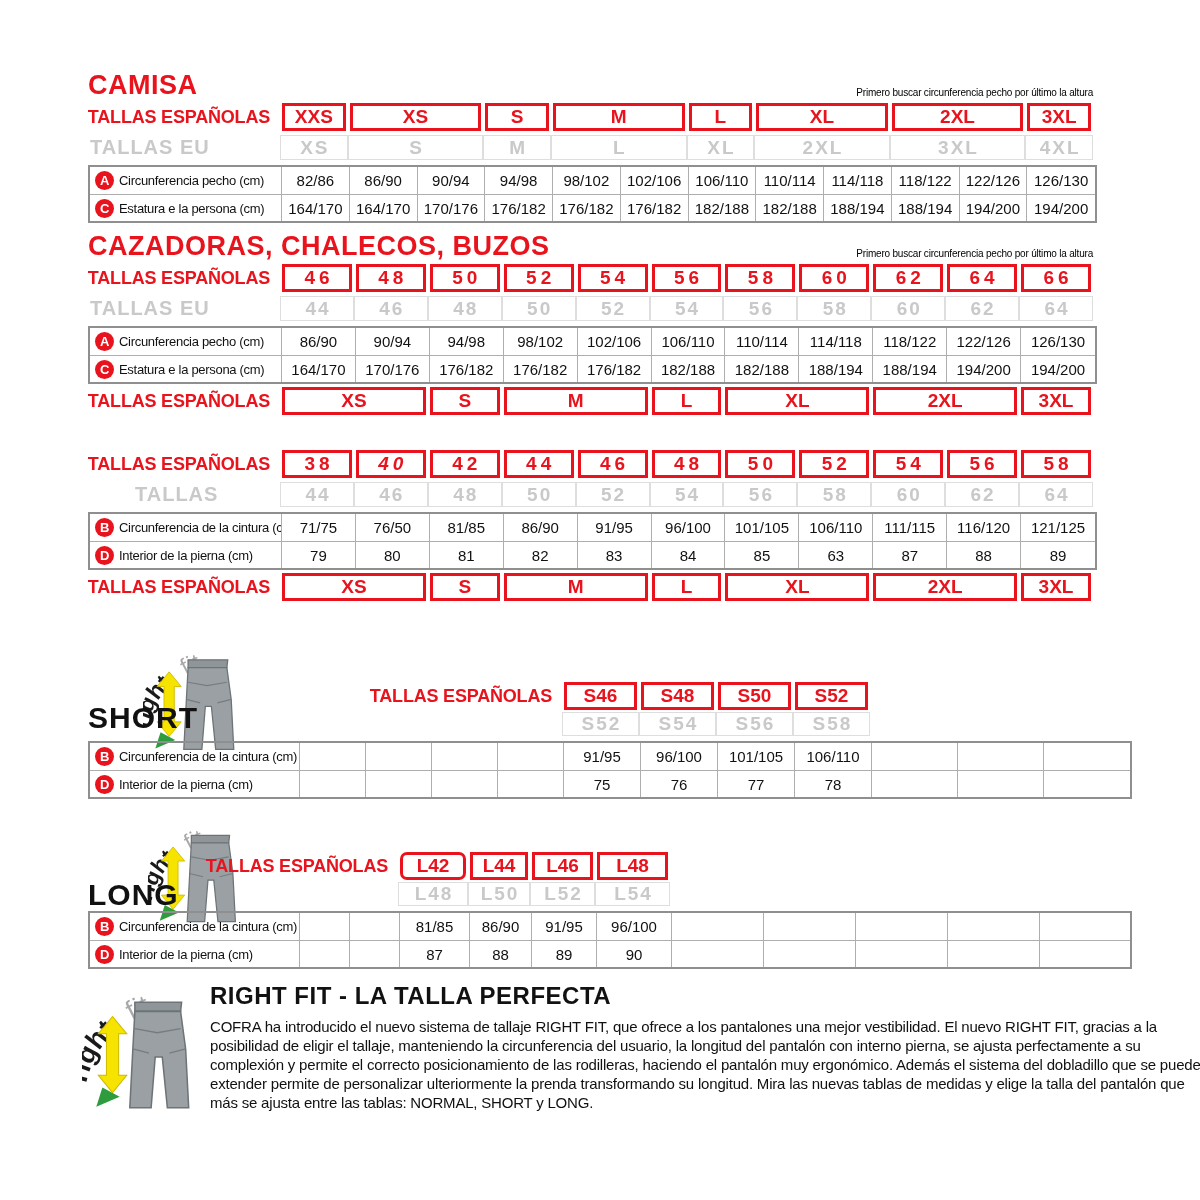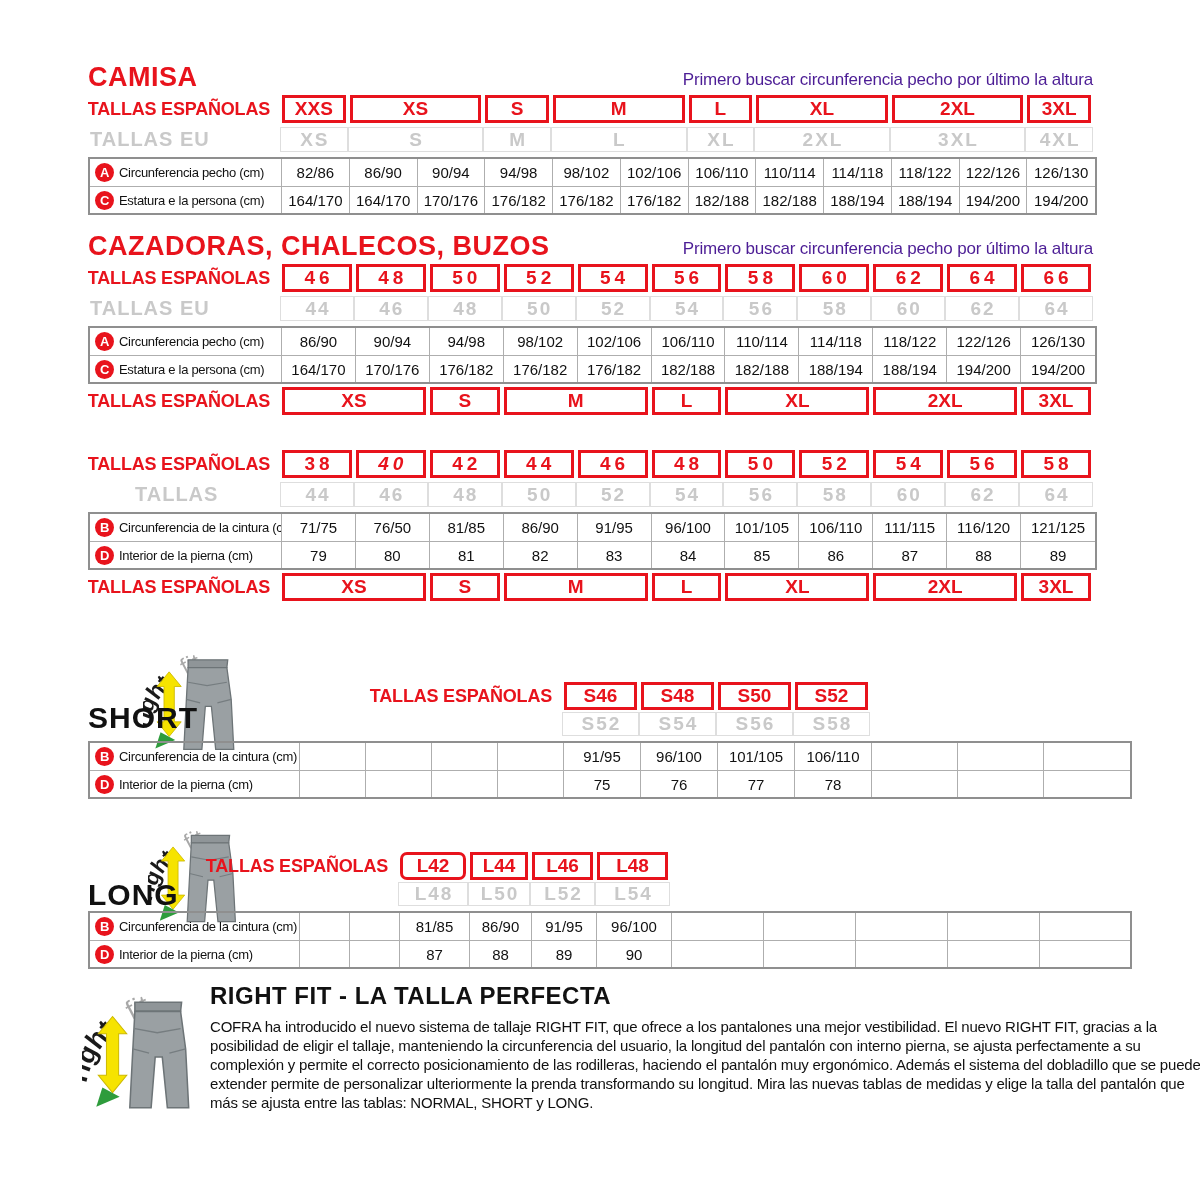--- a/index.html
+++ b/index.html
@@ -56,7 +56,7 @@
 
 <div>
 
-  <section class="sec sec-camisa" style="top:64px">
+  <section class="sec sec-camisa" style="top:72px">
     <div class="sec-head">
       <h2 class="sec-title">CAMISA</h2>
       <div class="sec-note">Primero buscar circunferencia pecho por último la altura</div>

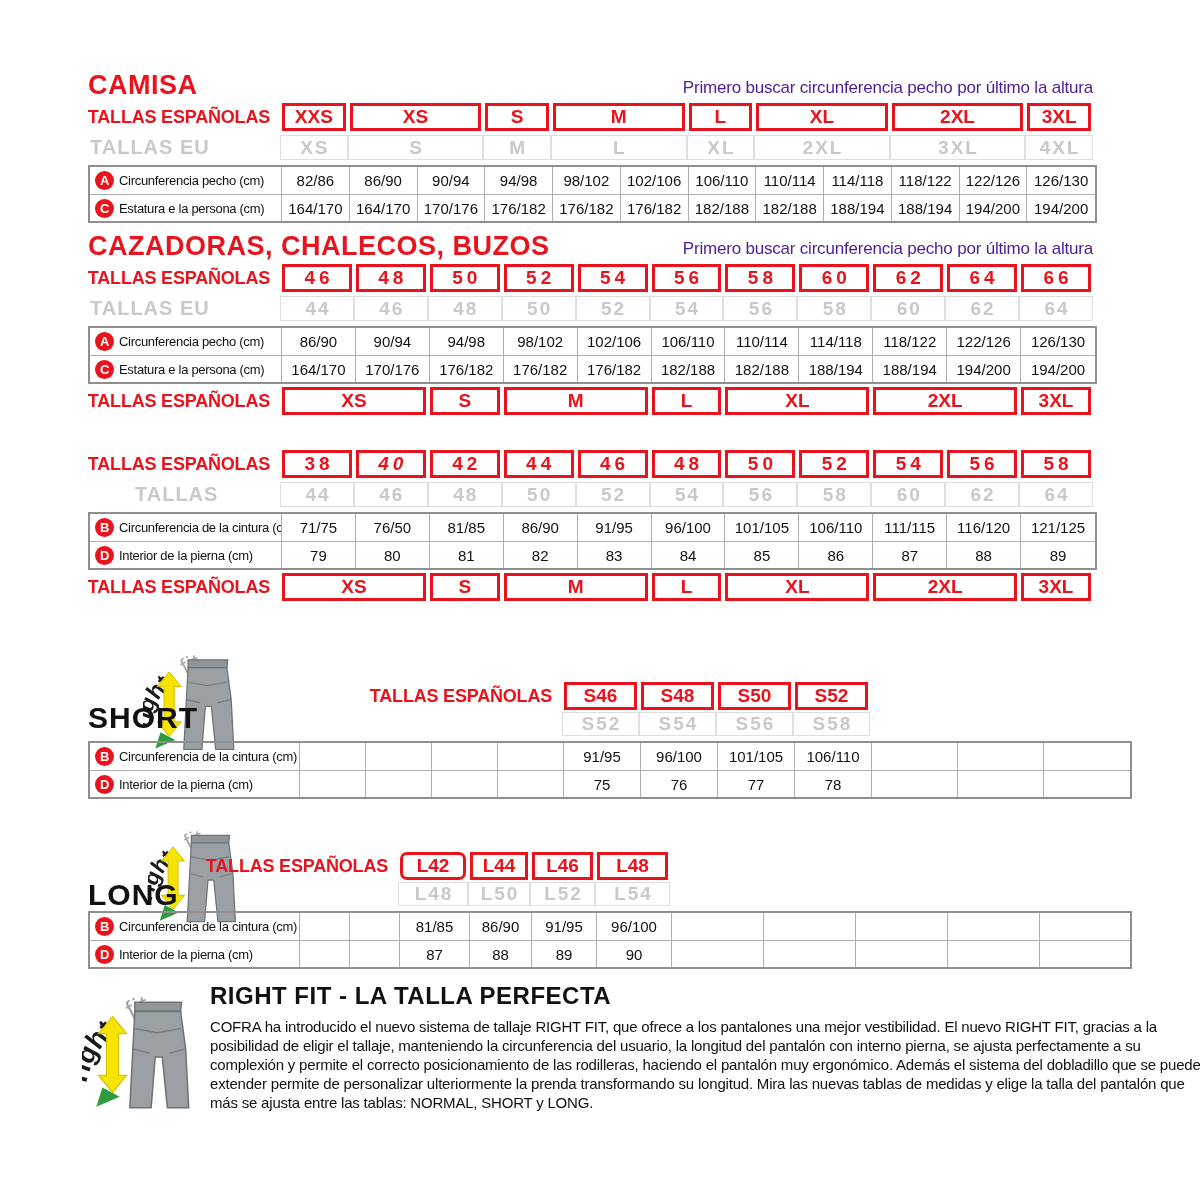--- a/index.html
+++ b/index.html
@@ -14,7 +14,7 @@
   .sec{position:absolute;left:88px;}
   .sec-head{display:flex;justify-content:space-between;align-items:flex-end;width:1005px;margin-bottom:4px;}
   .sec-title{margin:0;color:var(--red);font-size:27px;font-weight:bold;letter-spacing:.5px;line-height:1;}
-  .sec-note{font-size:17px;color:#4c1d95;padding-bottom:1px;letter-spacing:-.2px;}
+  .sec-note{font-size:10px;color:#000000;padding-bottom:1px;letter-spacing:-.2px;}
   .trow{display:grid;width:1005px;}
   .tbl-lower .trow{width:1040px;}
   .sec-camisa .trow{grid-template-columns:192px repeat(12,1fr);}

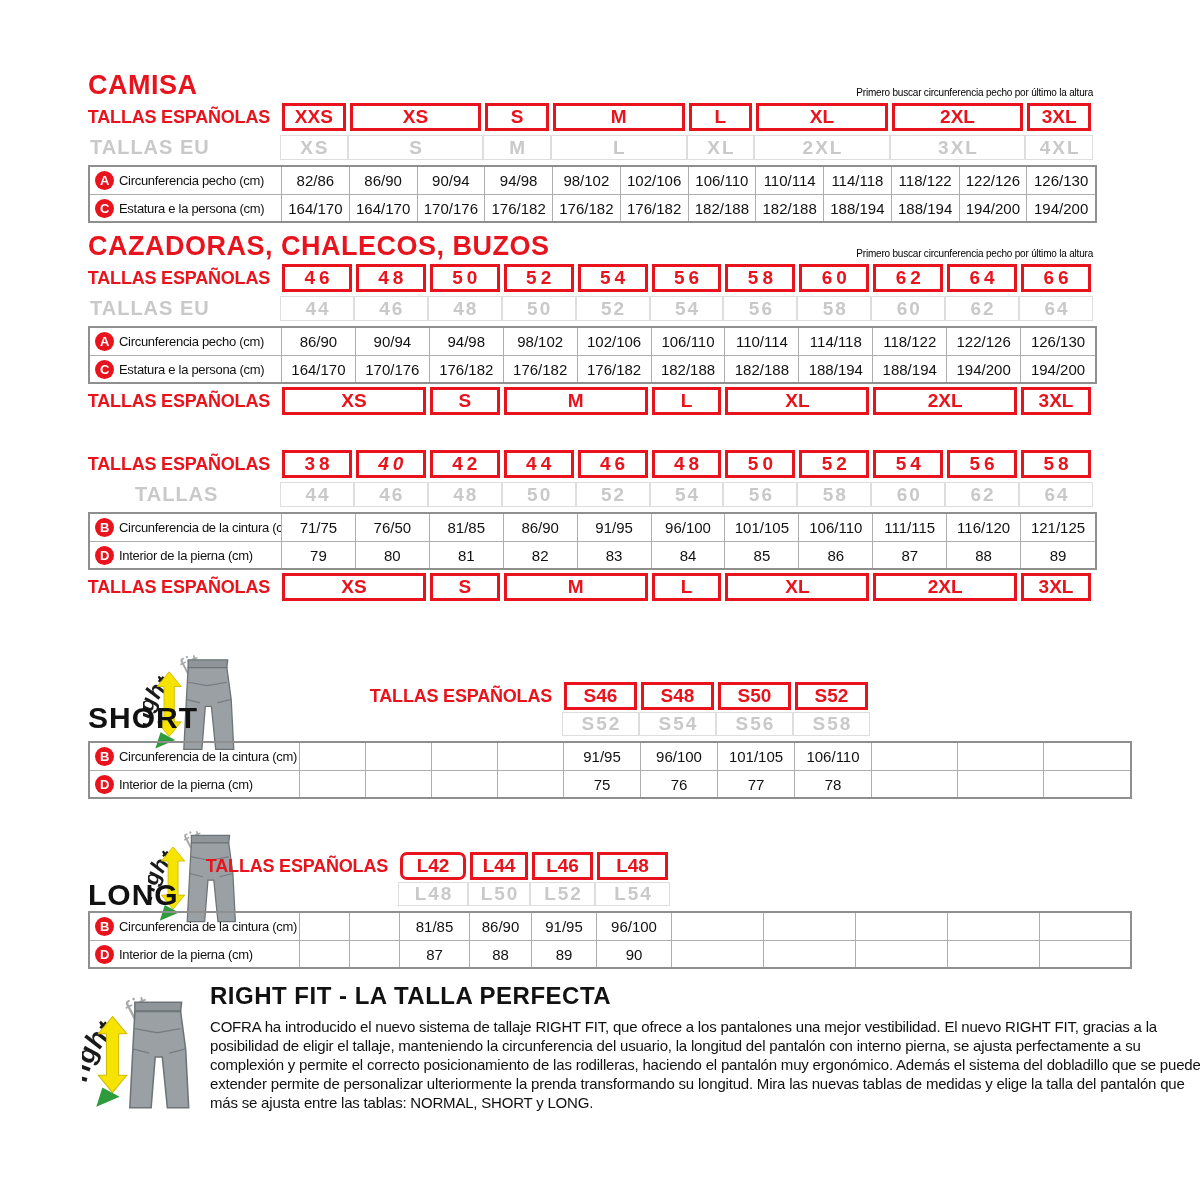--- a/index.html
+++ b/index.html
@@ -268,7 +268,7 @@
             <div class="cell val">83</div>
             <div class="cell val">84</div>
             <div class="cell val">85</div>
-            <div class="cell val">86</div>
+            <div class="cell val">63</div>
             <div class="cell val">87</div>
             <div class="cell val">88</div>
             <div class="cell val">89</div>

